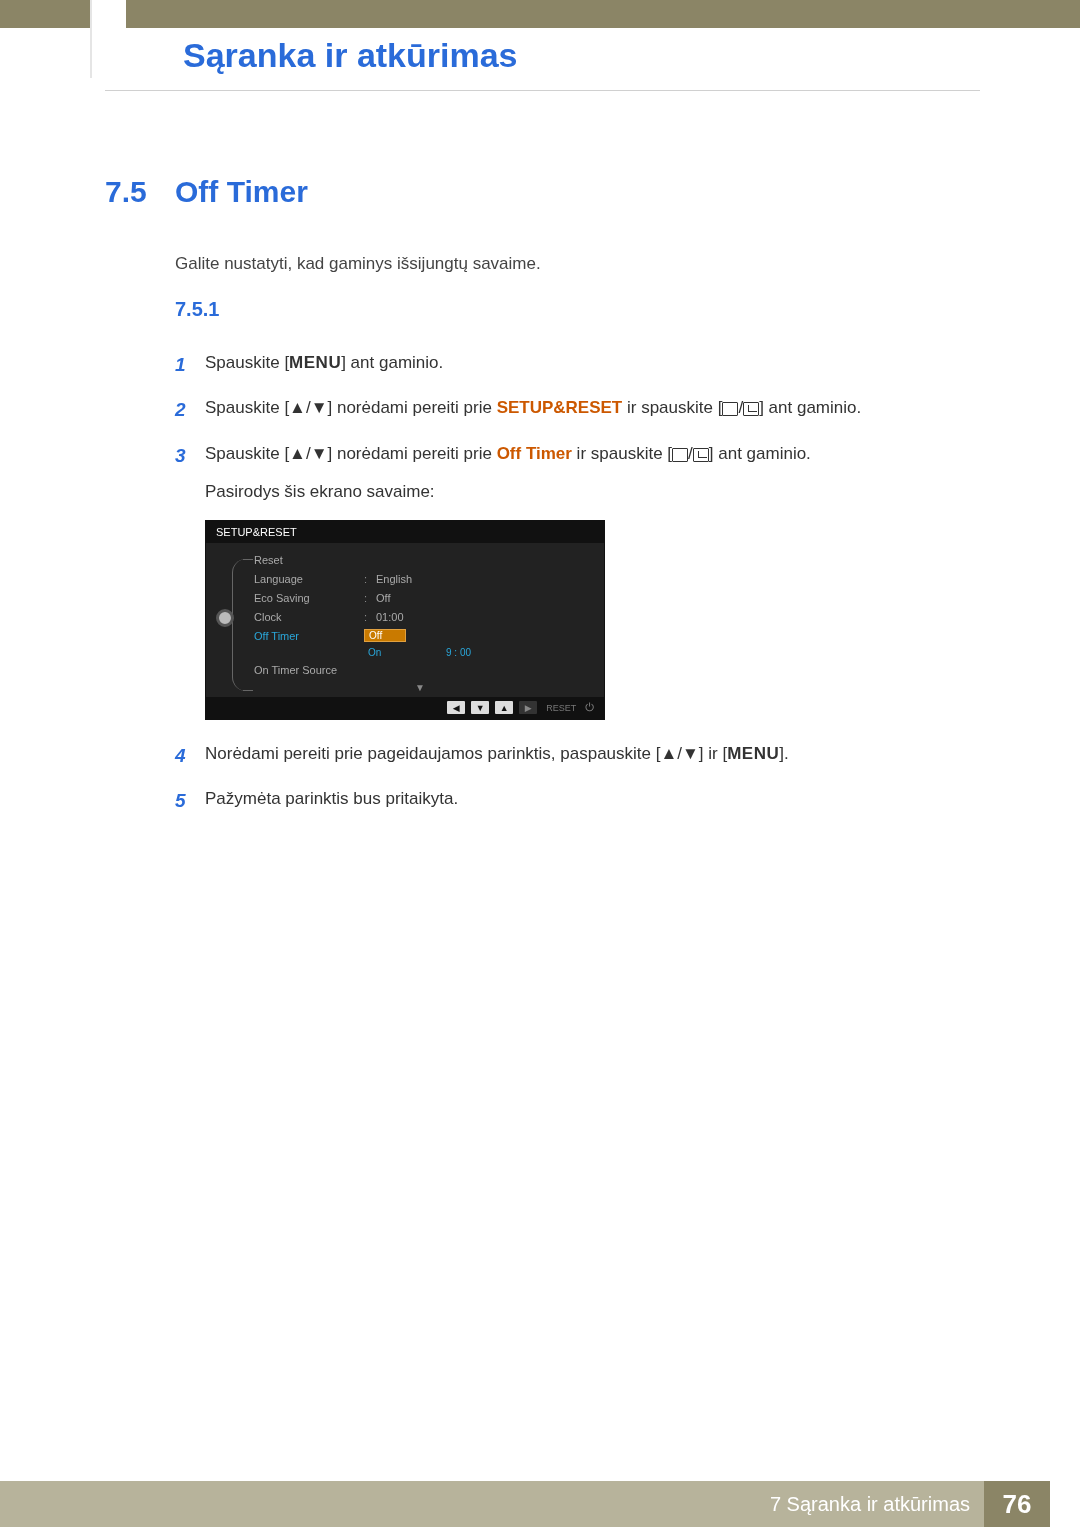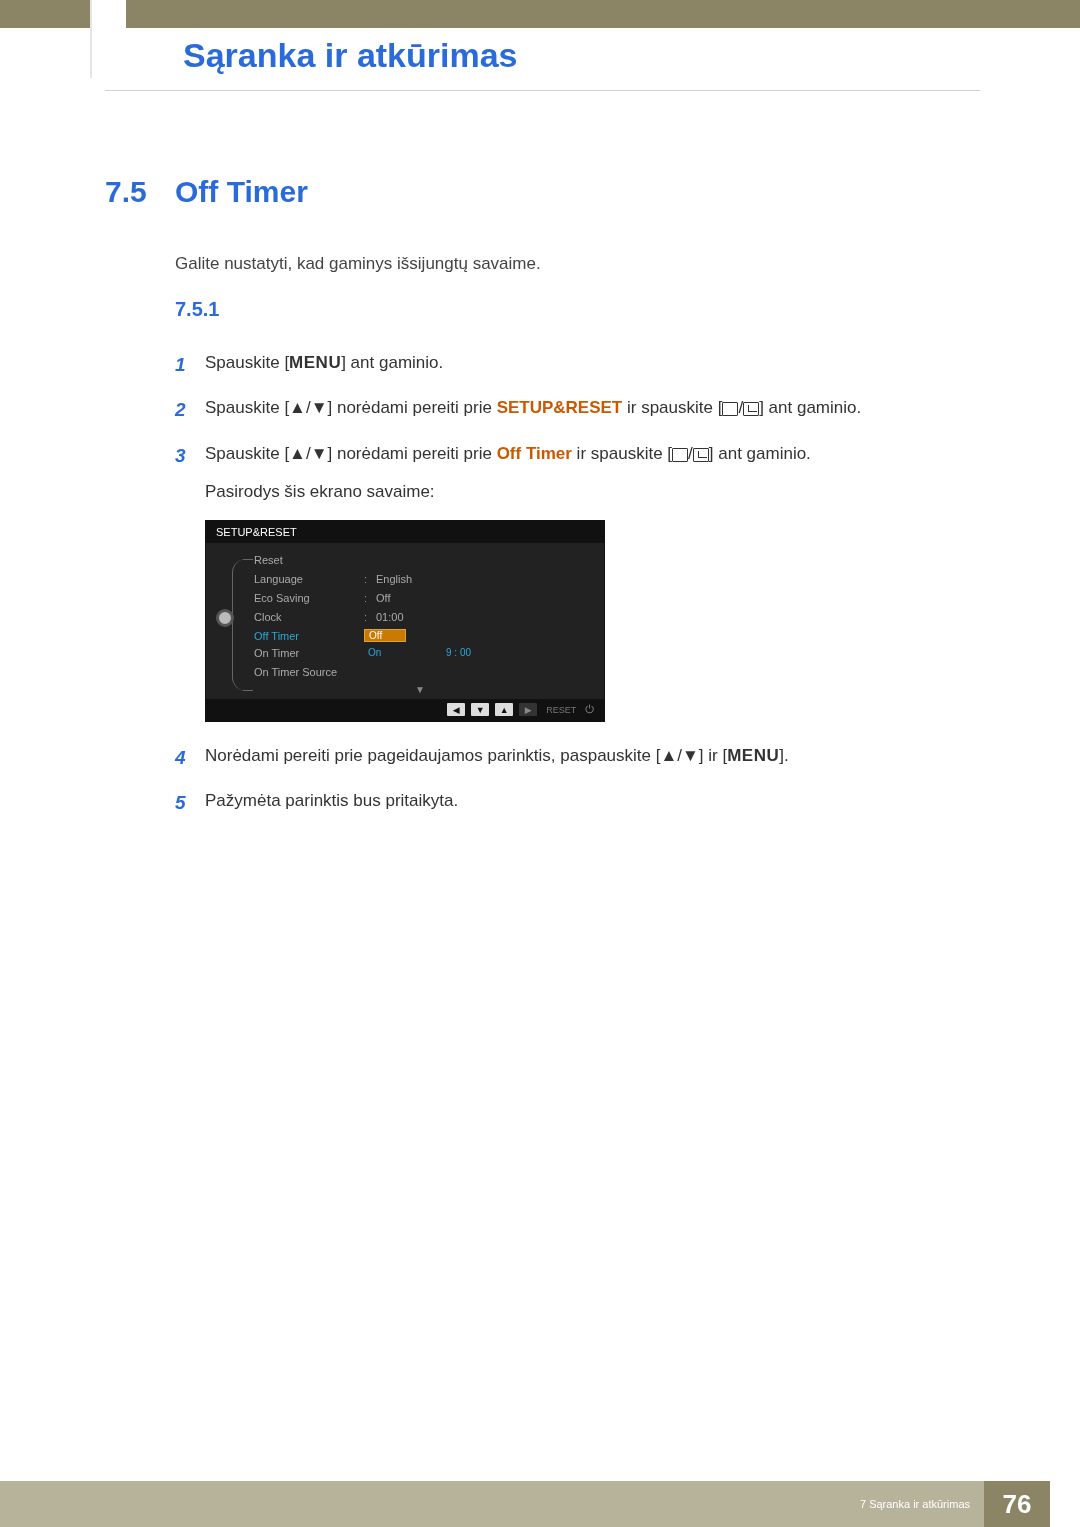--- a/index.html
+++ b/index.html
@@ -222,9 +222,6 @@
                 <div class="osd-sub-time">9 : 00</div>
               </div>
           </div>
-          <div class="osd-row" style="margin-top:-17px">
-              <div class="osd-label">On Timer</div>
-            </div>
           <div class="osd-row">
               <div class="osd-label">On Timer Source</div>
             </div>

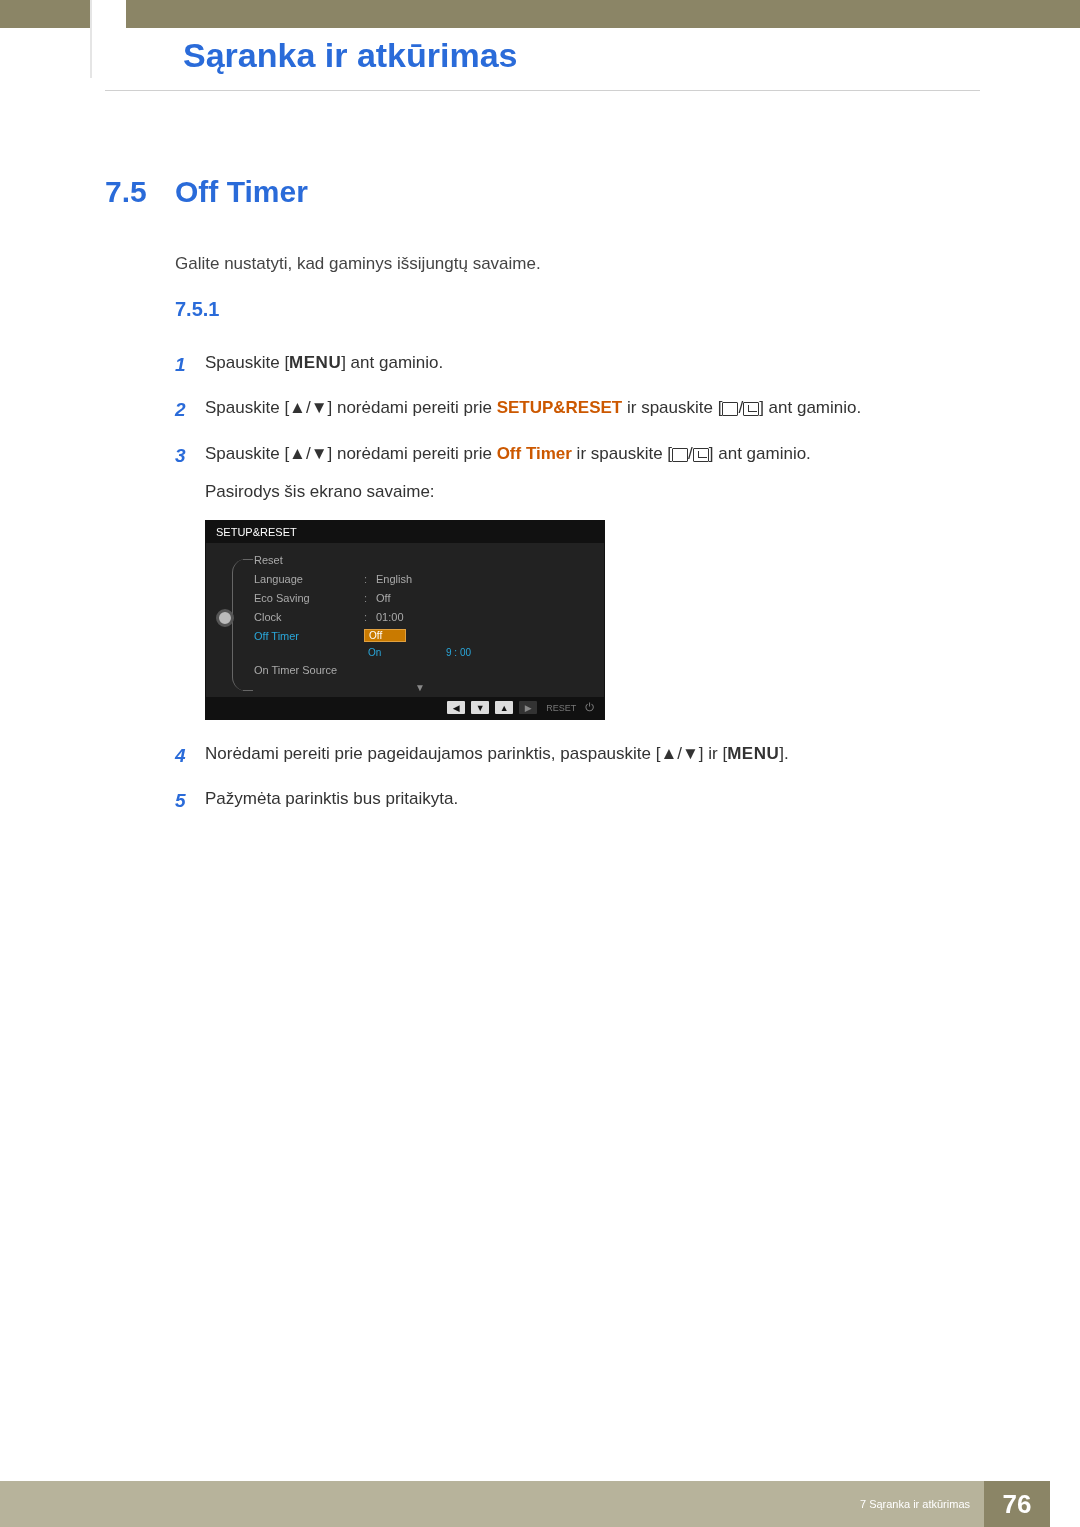--- a/index.html
+++ b/index.html
@@ -126,7 +126,7 @@
     display: flex; justify-content: flex-end; align-items: stretch;
   }
   .footer-text {
-    background: #b7b39b; color: #fff; font-size: 11px;
+    background: #b7b39b; color: #fff; font-size: 20px;
     display: flex; align-items: center; padding: 0 14px;
     flex: 1; justify-content: flex-end;
   }

